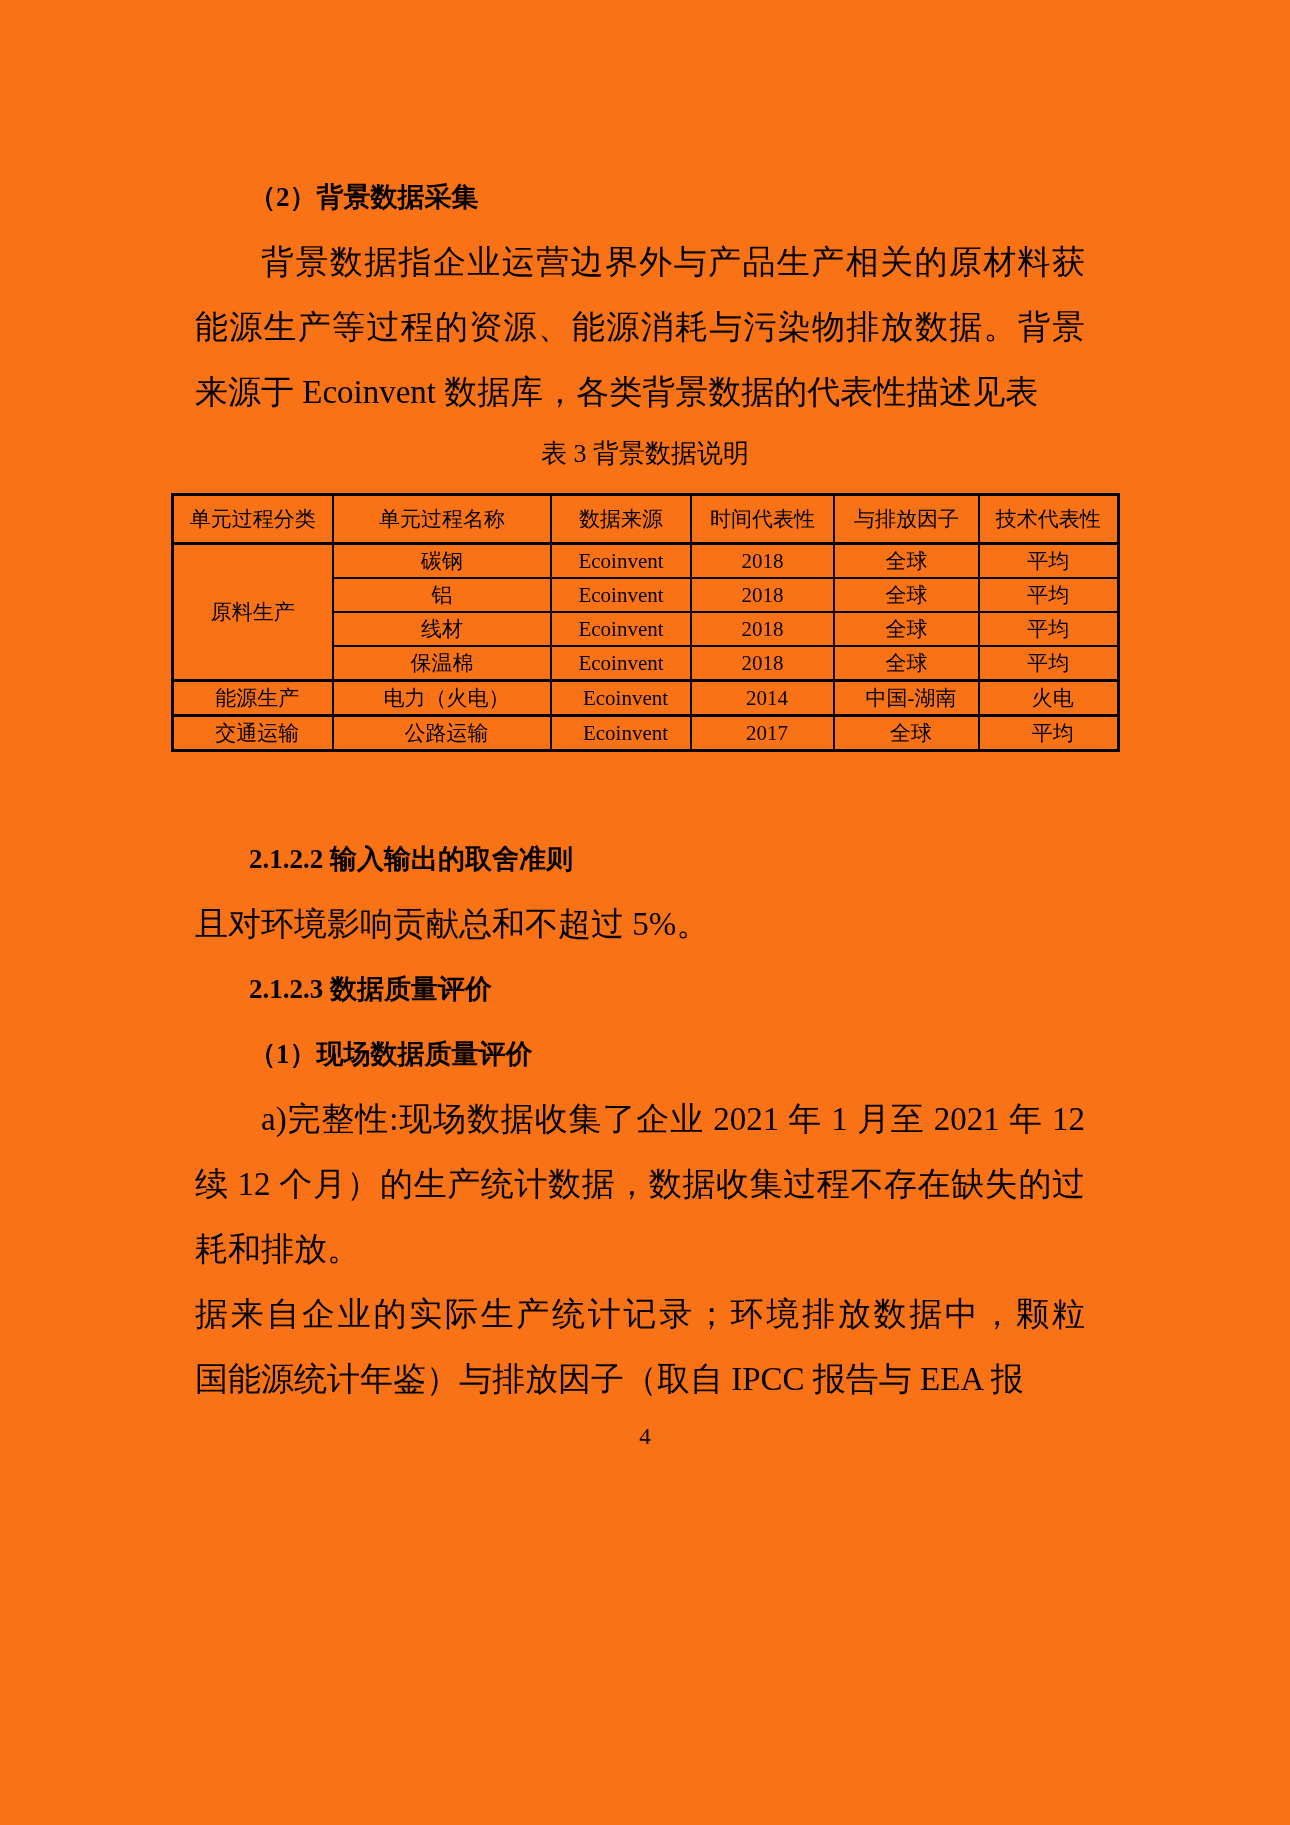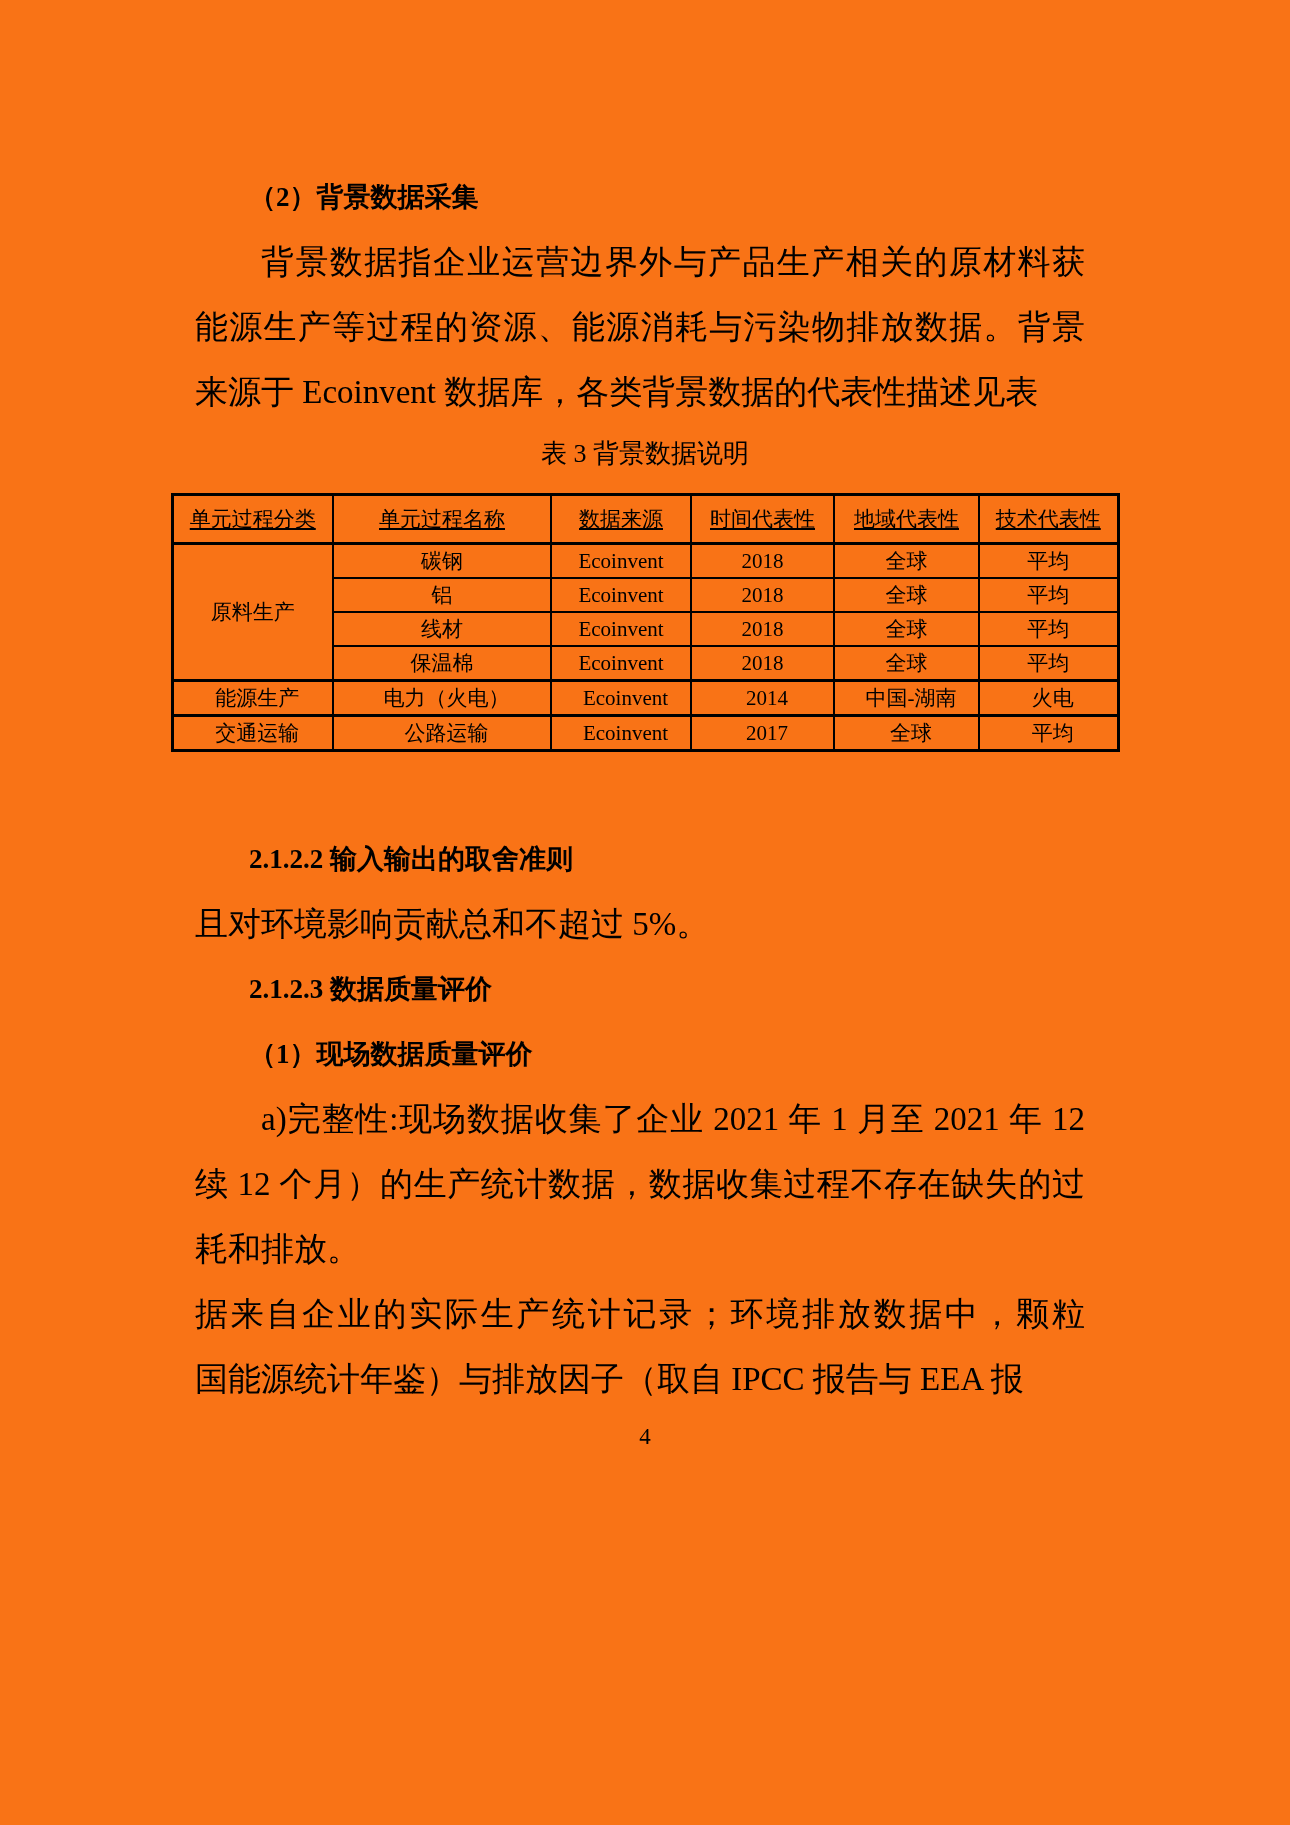--- a/index.html
+++ b/index.html
@@ -62,7 +62,7 @@
     overflow: hidden;
     font-weight: normal;
   }
-  table.data-table th { height: 46px; text-decoration: underline; }
+  table.data-table th { height: 46px; }
   table.data-table td { height: 32px; }
   table.data-table thead th { border-bottom: 3px solid #000000; }
   table.data-table tr.group-start td { border-top: 3px solid #000000; padding-left: 9px; }

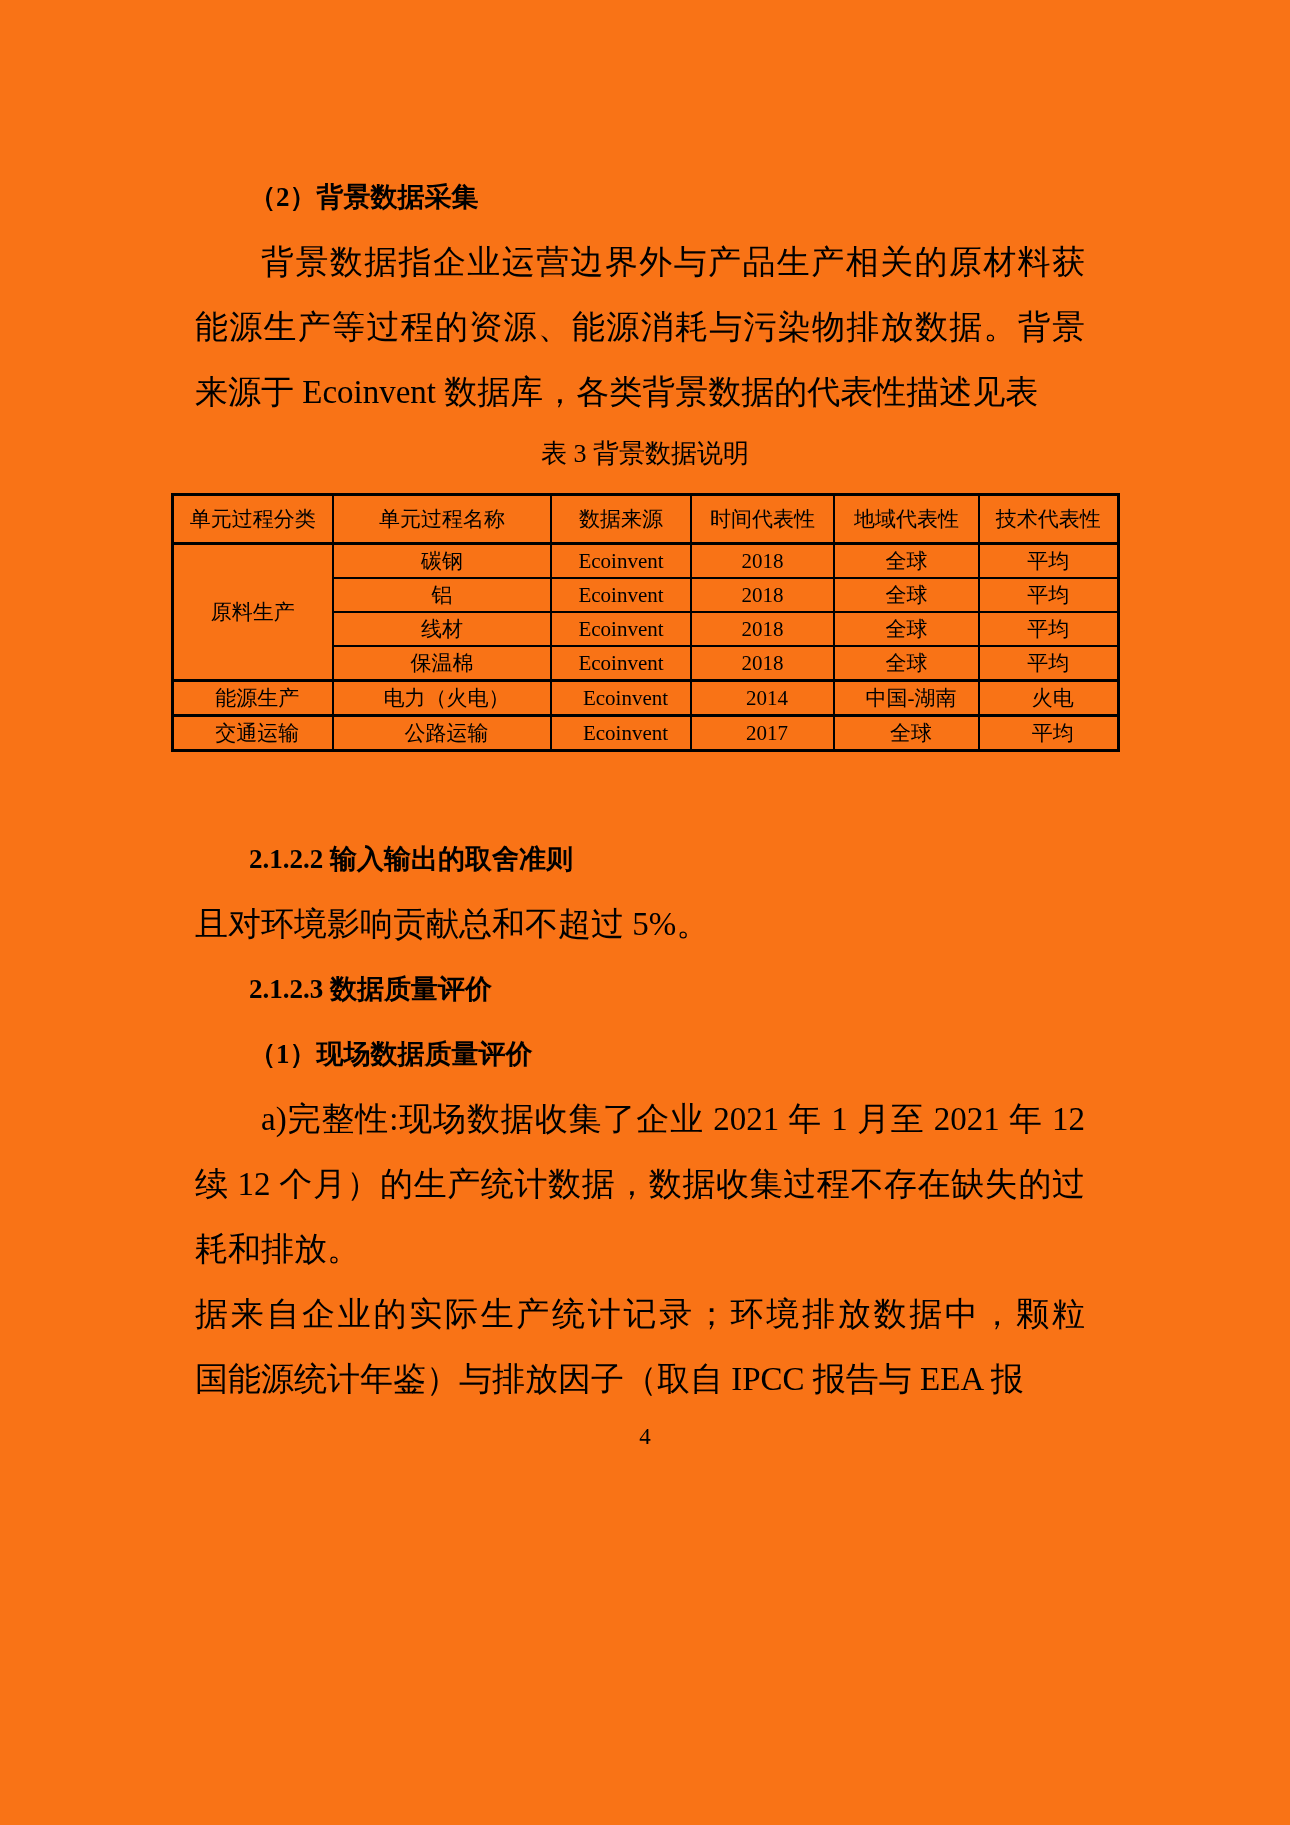--- a/index.html
+++ b/index.html
@@ -103,7 +103,7 @@
         <th>单元过程名称</th>
         <th>数据来源</th>
         <th>时间代表性</th>
-        <th>地域代表性</th>
+        <th>与排放因子</th>
         <th>技术代表性</th>
       </tr>
     </thead>

